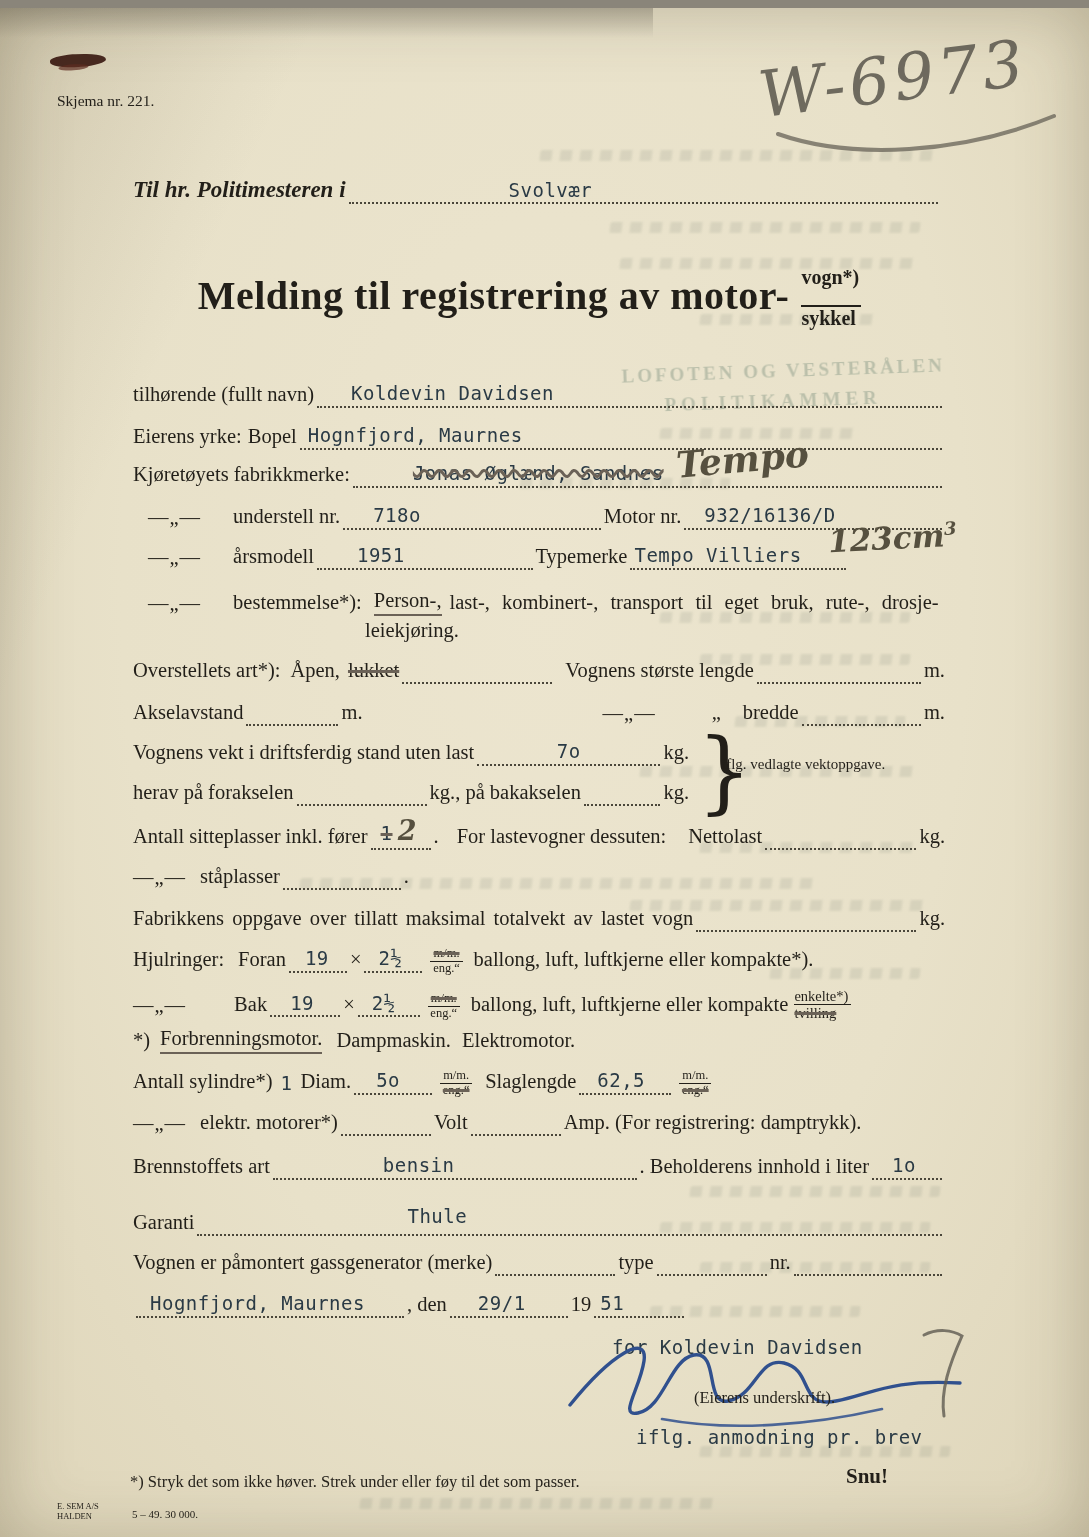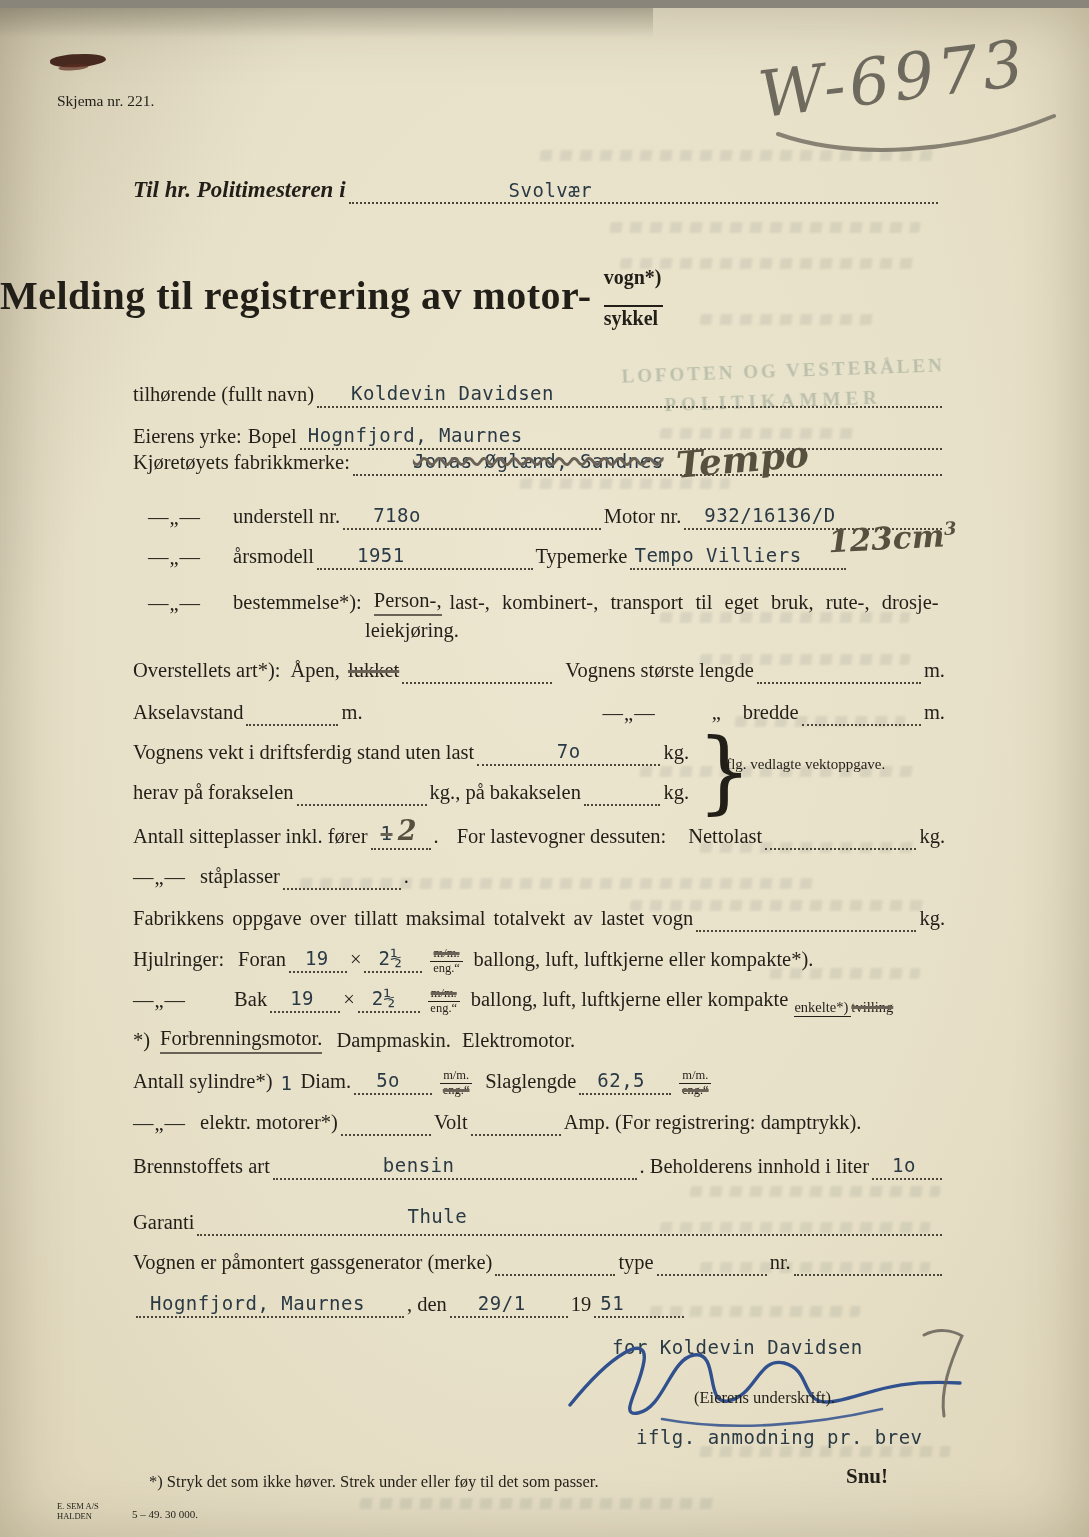--- a/index.html
+++ b/index.html
@@ -27,7 +27,7 @@
   .stack2{display:inline-flex;flex-direction:row;align-items:flex-start;font-size:14.5px;line-height:1.12;
     margin-left:6px;transform:translateY(4px);}
   .stack2 .ft{border-bottom:1.4px solid #221f19;padding-right:3px;}
-  .title-wrap{position:absolute;left:0;right:30px;top:256px;display:flex;
+  .title-wrap{position:absolute;left:0;right:30px;top:256px;display:flex;justify-content:center;
     align-items:center;gap:12px;}
   .title-main{font-size:40px;font-weight:bold;letter-spacing:.5px;}
   .title-stack{display:inline-flex;flex-direction:column;align-items:flex-start;font-weight:bold;

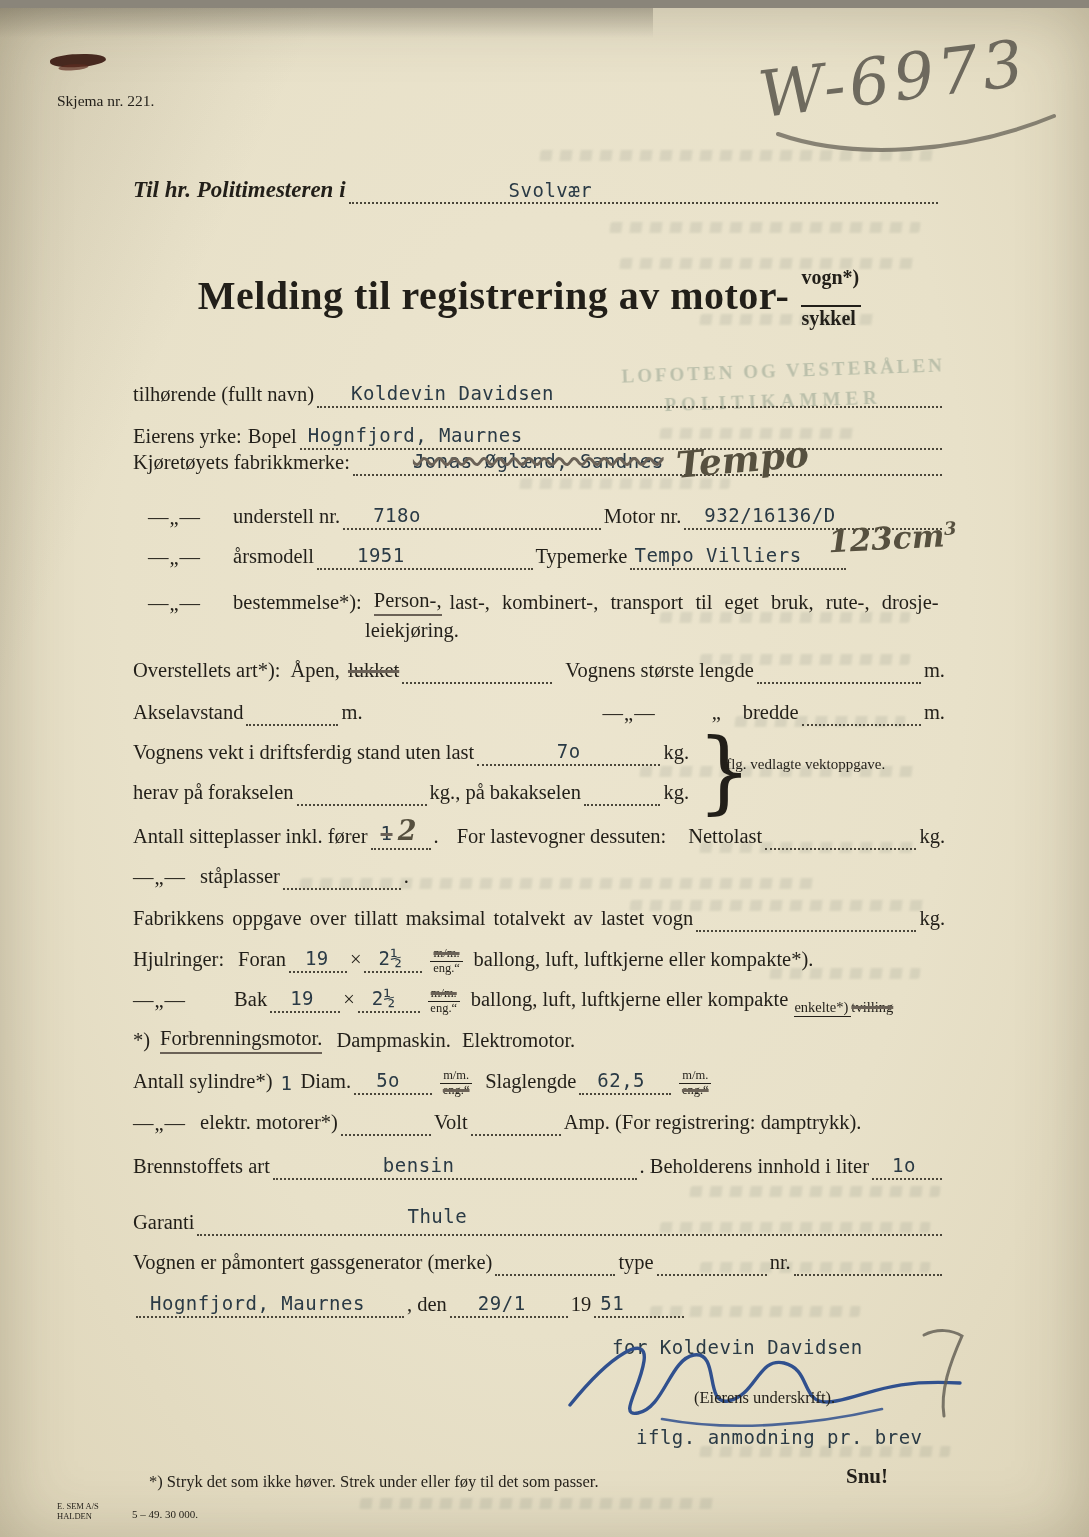--- a/index.html
+++ b/index.html
@@ -138,7 +138,7 @@
     </span>
   </div>
 
-  <div class="row" style="top:440px">
+  <div class="row" style="top:452px">
     <span class="lbl">Kjøretøyets fabrikkmerke:</span>
     <span class="dots">
       <span class="typed tv struck wavy" style="left:60px">Jonas Øglænd, Sandnes</span>

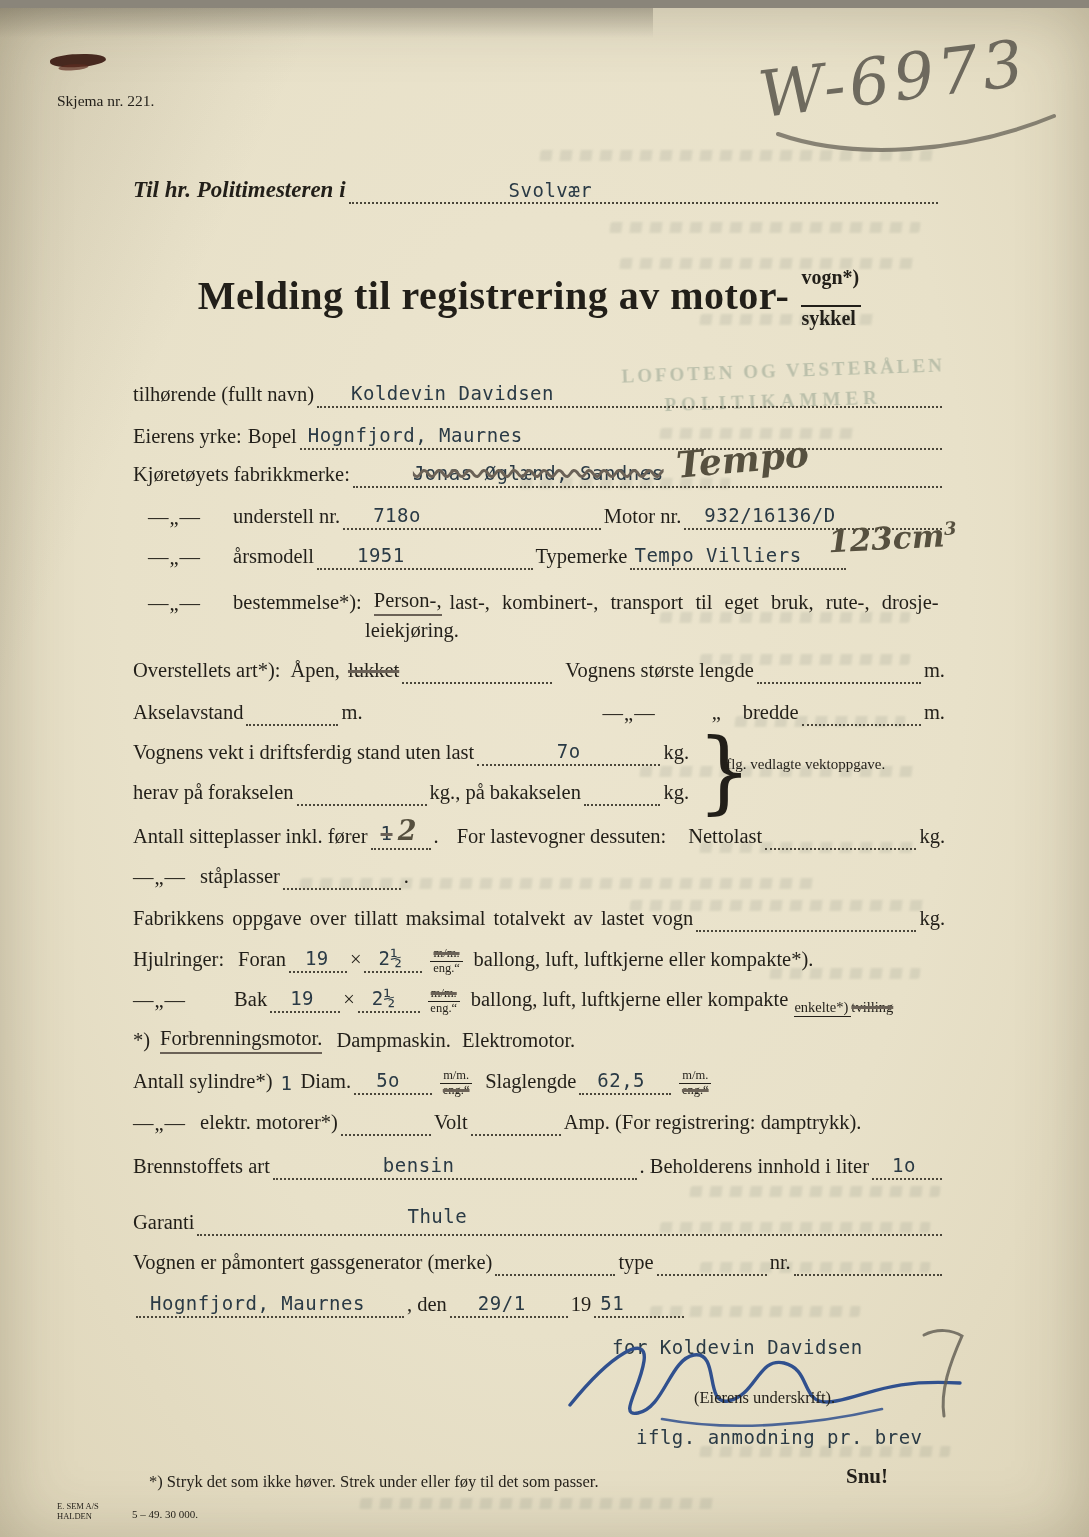--- a/index.html
+++ b/index.html
@@ -24,7 +24,7 @@
   .frac{display:inline-flex;flex-direction:column;align-items:center;font-size:12.5px;line-height:1.1;
     margin:0 5px;transform:translateY(3px);}
   .frac .ft{border-bottom:1.4px solid #221f19;padding:0 3px;}
-  .stack2{display:inline-flex;flex-direction:row;align-items:flex-start;font-size:14.5px;line-height:1.12;
+  .stack2{display:inline-flex;flex-direction:column;align-items:flex-start;font-size:14.5px;line-height:1.12;
     margin-left:6px;transform:translateY(4px);}
   .stack2 .ft{border-bottom:1.4px solid #221f19;padding-right:3px;}
   .title-wrap{position:absolute;left:0;right:30px;top:256px;display:flex;justify-content:center;

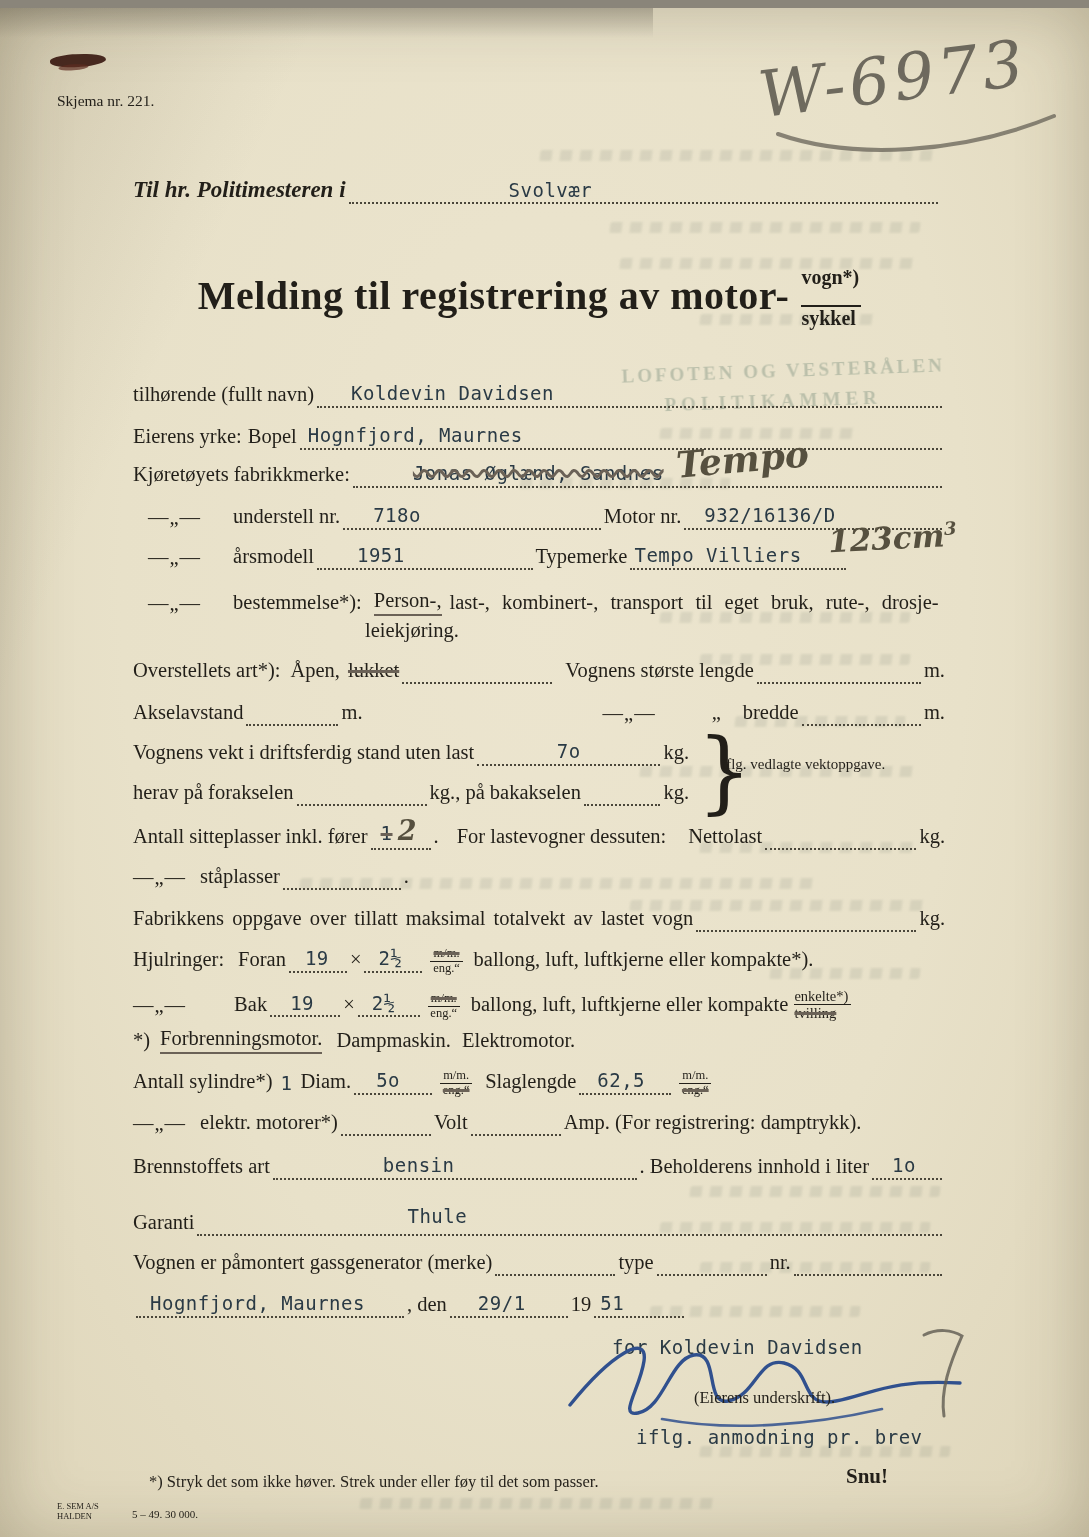--- a/index.html
+++ b/index.html
@@ -60,7 +60,7 @@
   .sig-for{position:absolute;left:612px;top:1328px;}
   .sig-caption{position:absolute;left:694px;top:1380px;font-size:16.5px;}
   .sig-note{position:absolute;left:636px;top:1418px;}
-  .footnote{position:absolute;left:149px;top:1464px;font-size:16.5px;}
+  .footnote{position:absolute;left:130px;top:1464px;font-size:16.5px;}
   .snu{position:absolute;left:846px;top:1456px;font-size:21px;font-weight:bold;}
   .printer{position:absolute;left:57px;top:1494px;font-size:8.5px;line-height:1.15;}
   .printer3{position:absolute;left:132px;top:1500px;font-size:11px;}

